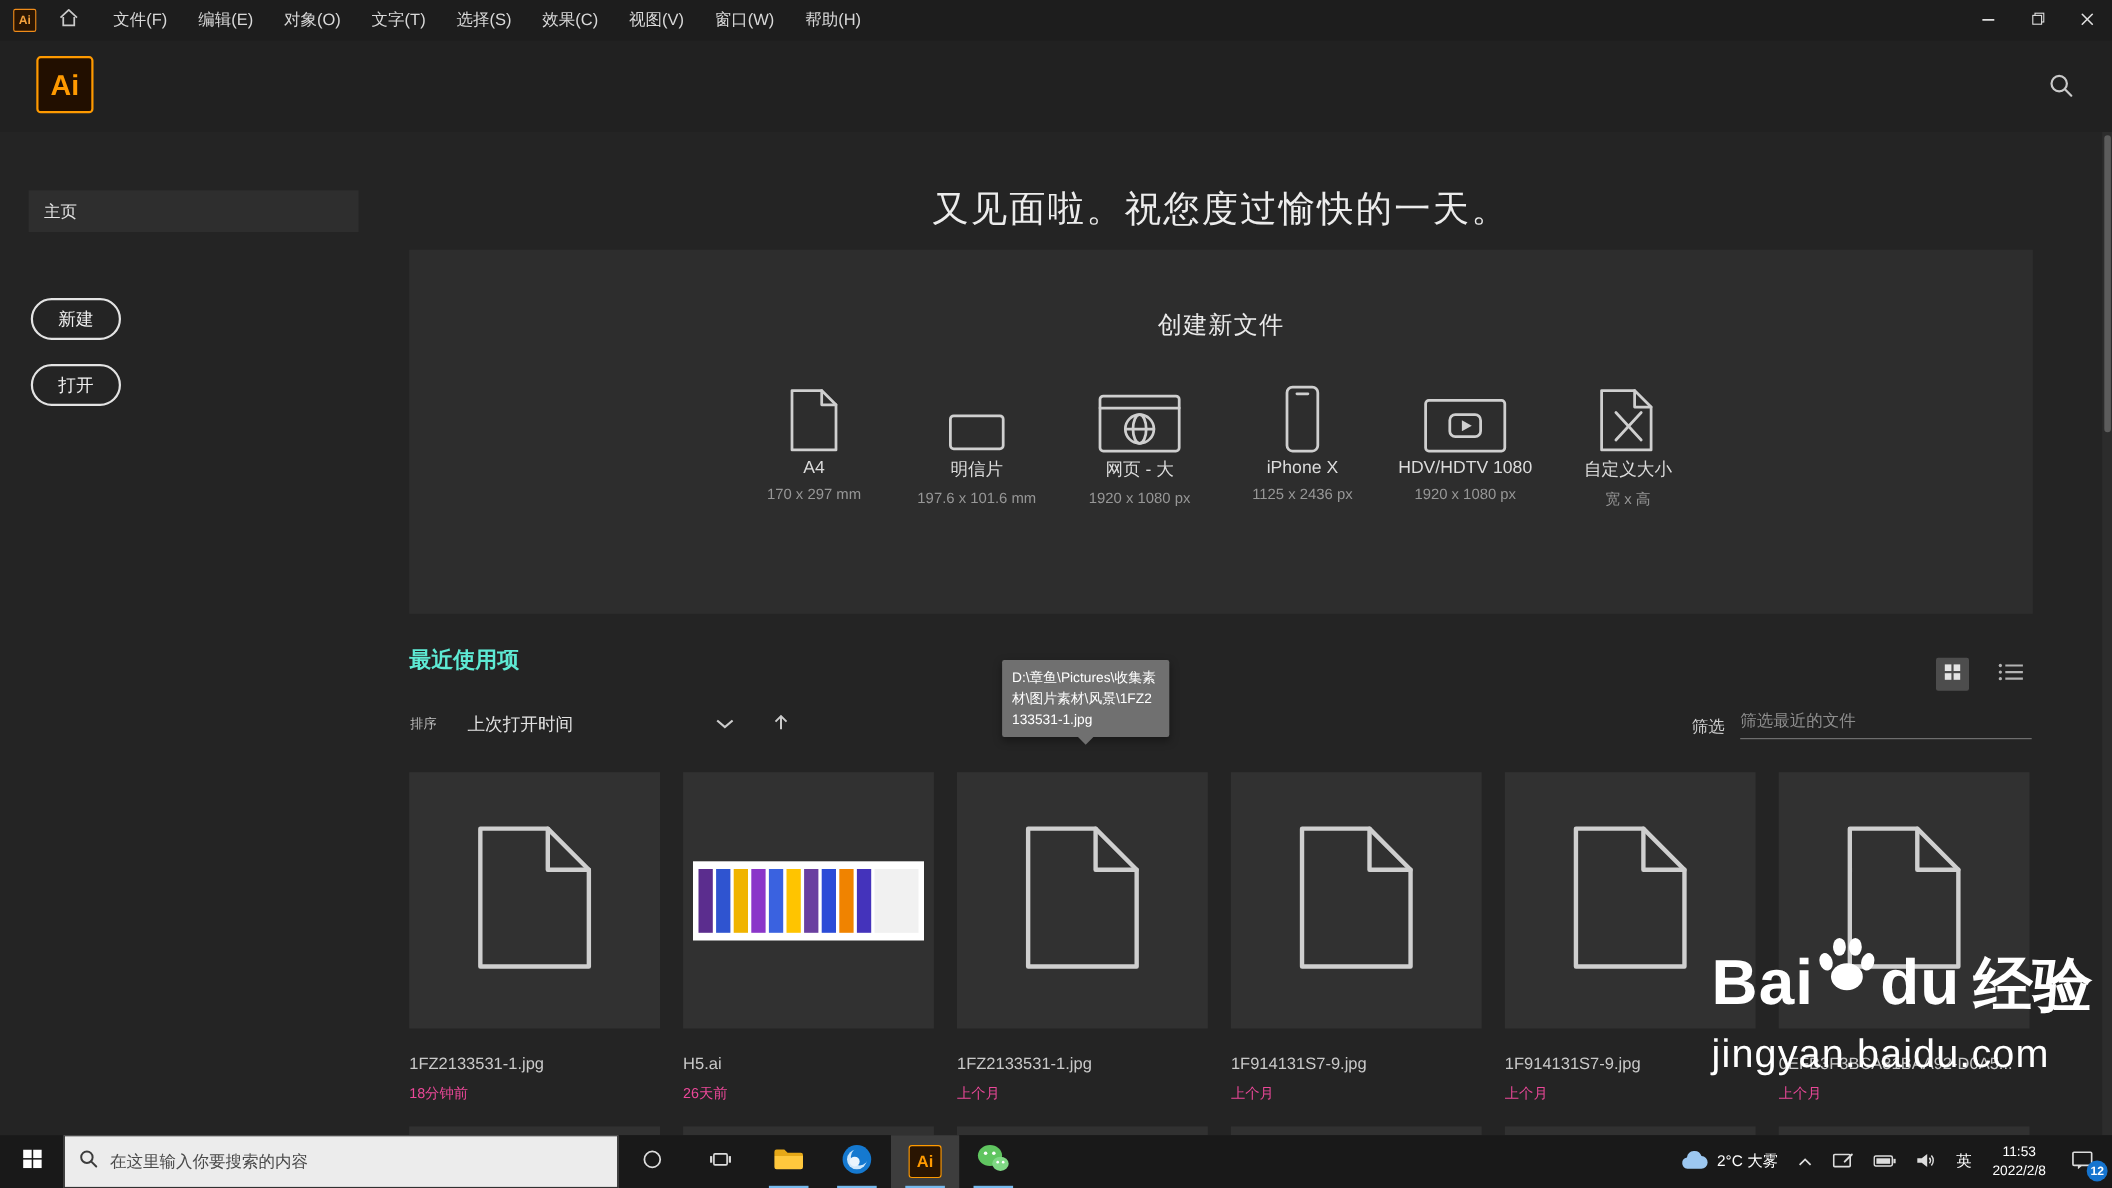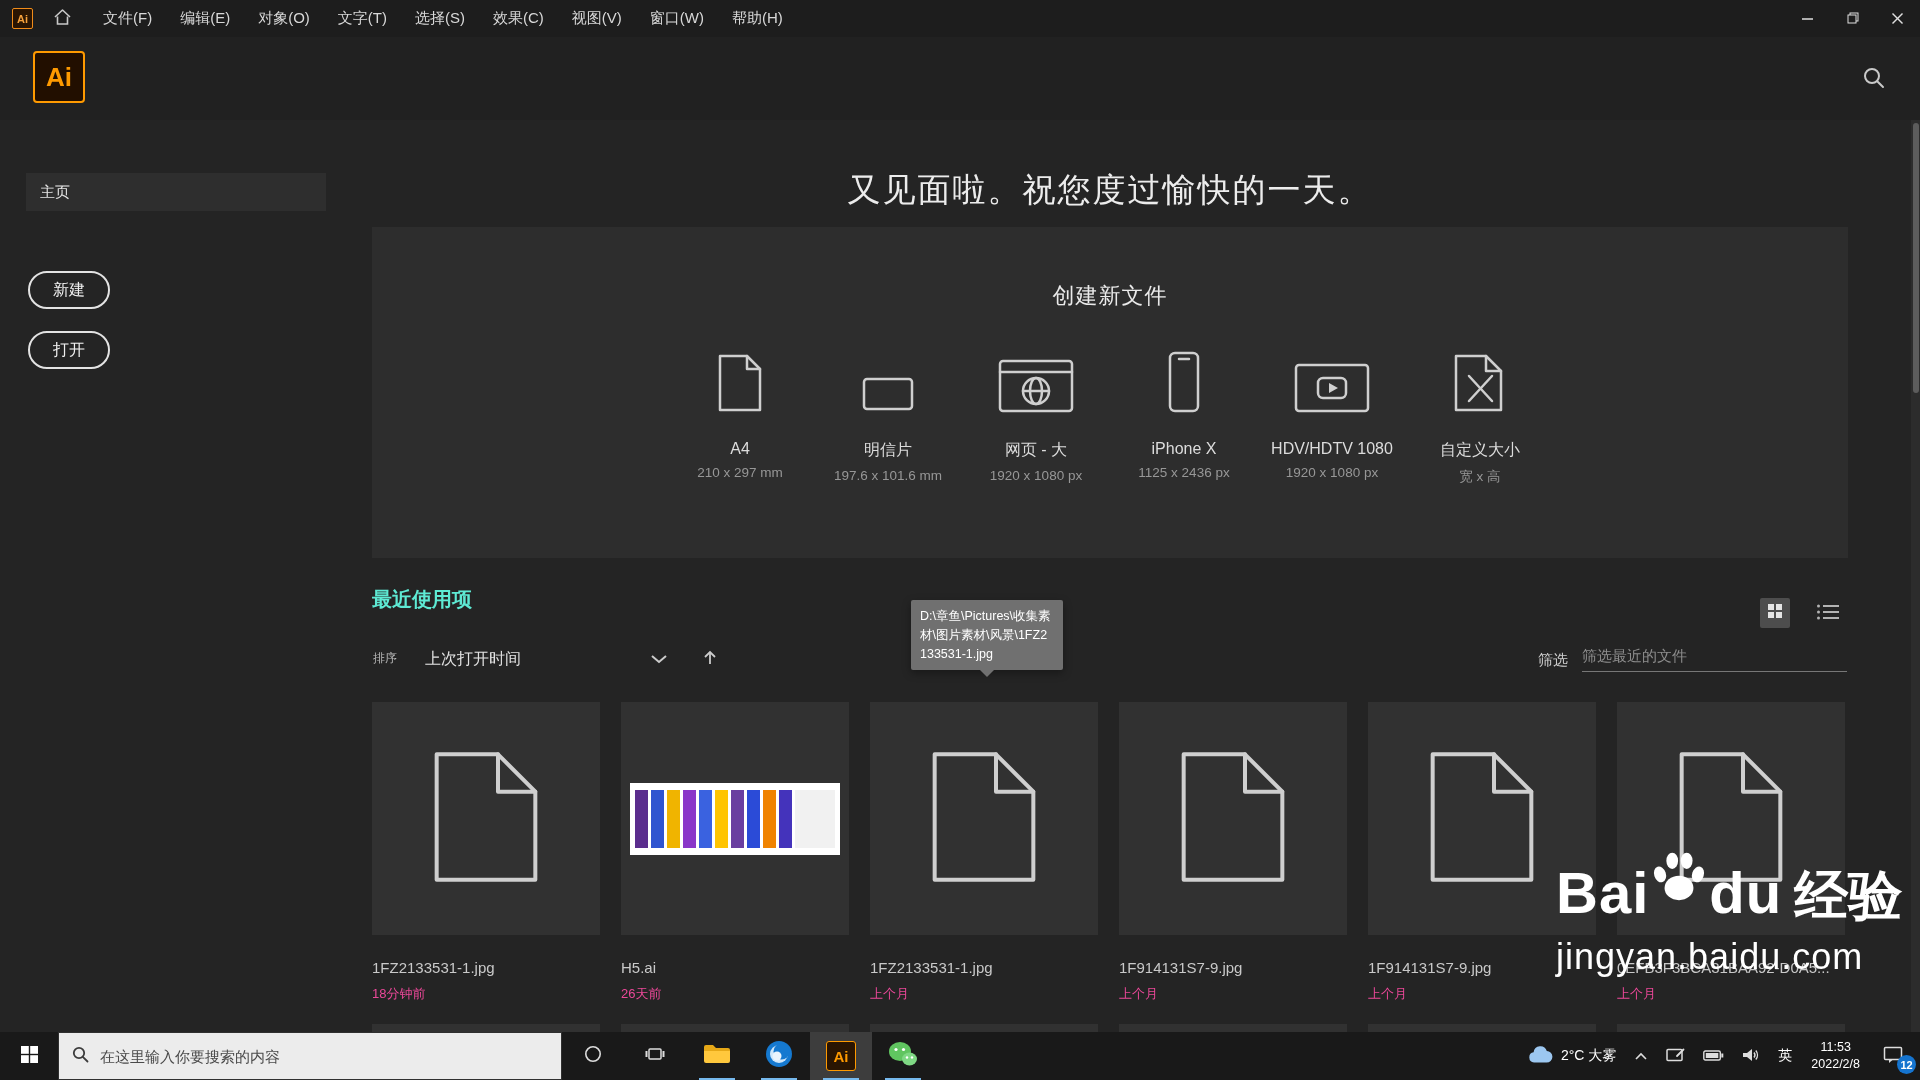--- a/index.html
+++ b/index.html
@@ -42,7 +42,7 @@
   .preset-row{display:flex;justify-content:center;margin-top:28px}
   .preset{width:148px;display:flex;flex-direction:column;align-items:center;cursor:default}
   .preset-iconbox{height:78px;display:flex;align-items:flex-end;justify-content:center}
-  .preset-name{margin-top:23px;font-size:16px;color:#dcdcdc;white-space:nowrap}
+  .preset-name{margin-top:0;font-size:16px;color:#dcdcdc;white-space:nowrap}
   .preset-size{margin-top:7px;font-size:13.5px;color:#979797;white-space:nowrap}
   .oicon path,.oicon rect,.oicon circle,.oicon ellipse,.oicon line,.oicon polyline
        {fill:none;stroke:#cfcfcf;stroke-width:2.5;stroke-linejoin:round;stroke-linecap:round}

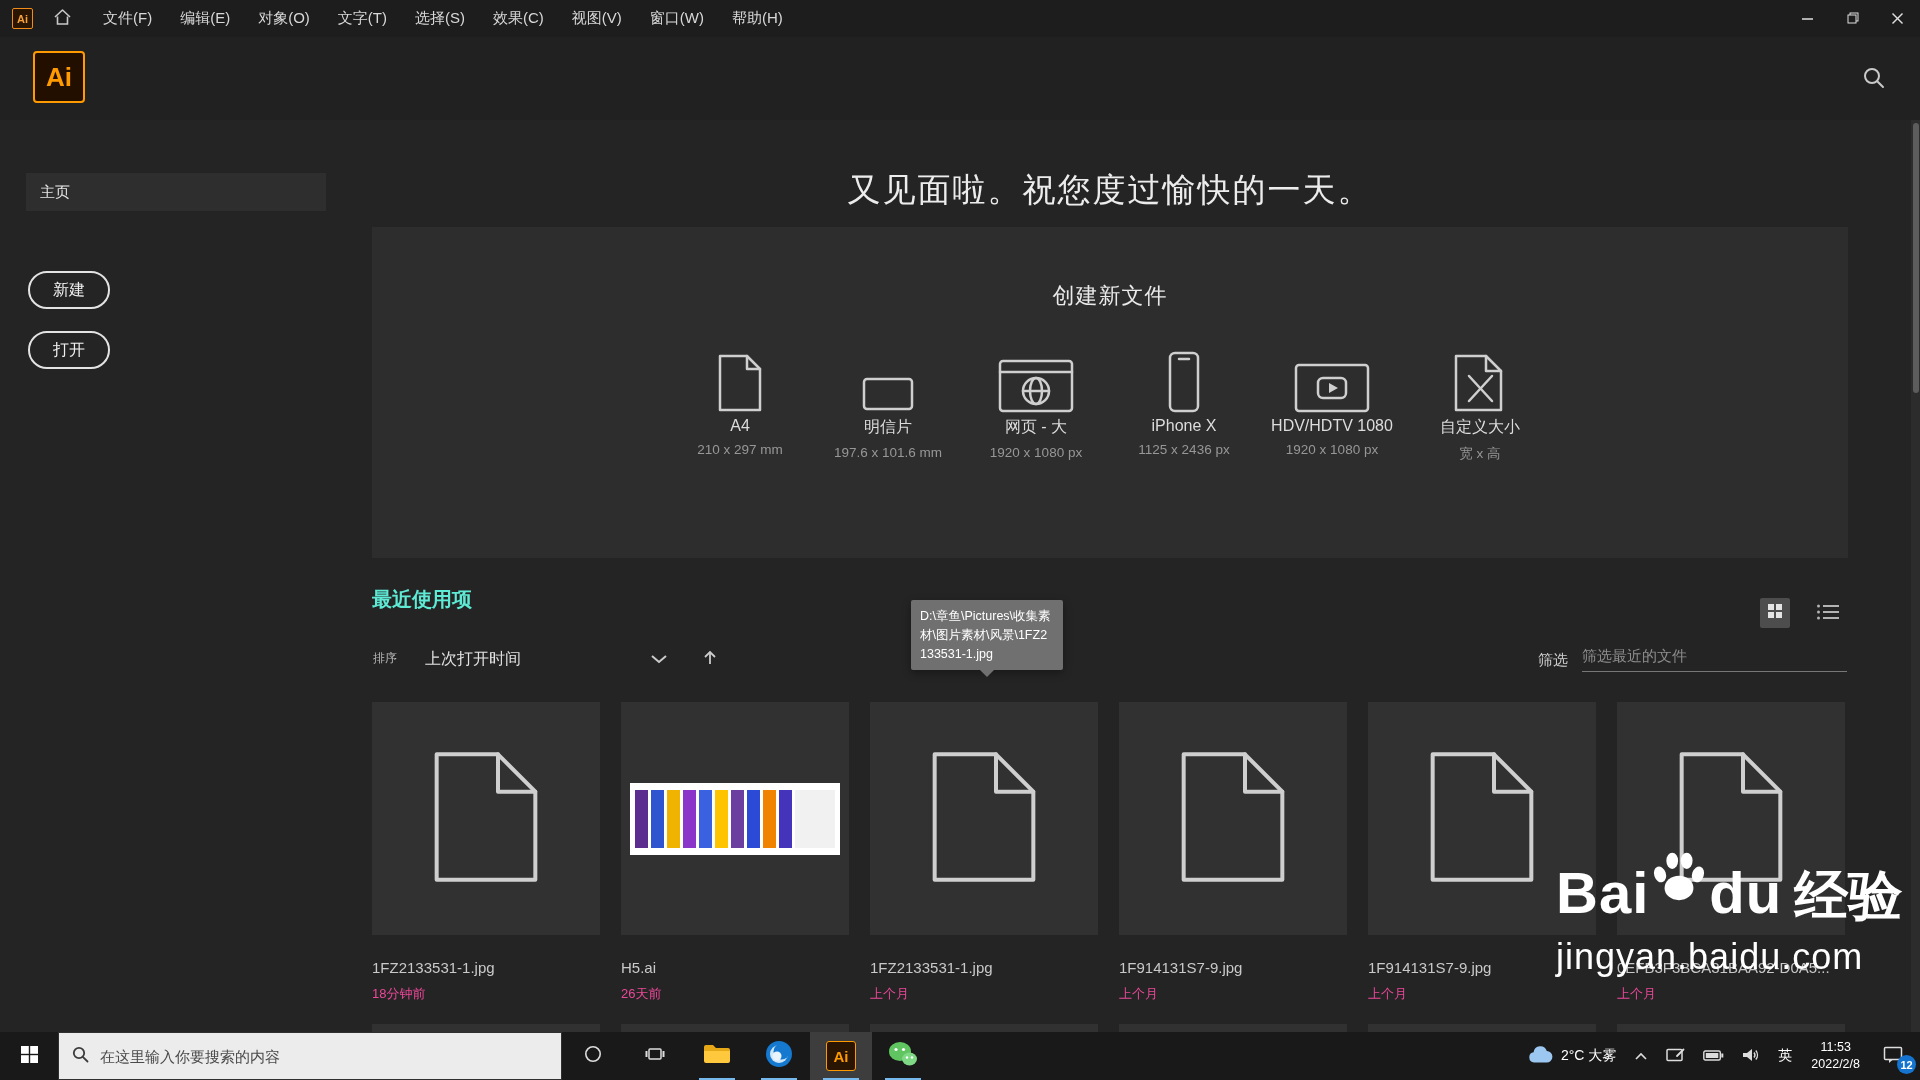--- a/index.html
+++ b/index.html
@@ -205,7 +205,7 @@
           </svg></span>
           </div>
         <div class="preset-name">A4</div>
-        <div class="preset-size">210 x 297 mm</div>
+        <div class="preset-size">170 x 297 mm</div>
       </div>
 
       <div class="preset">

